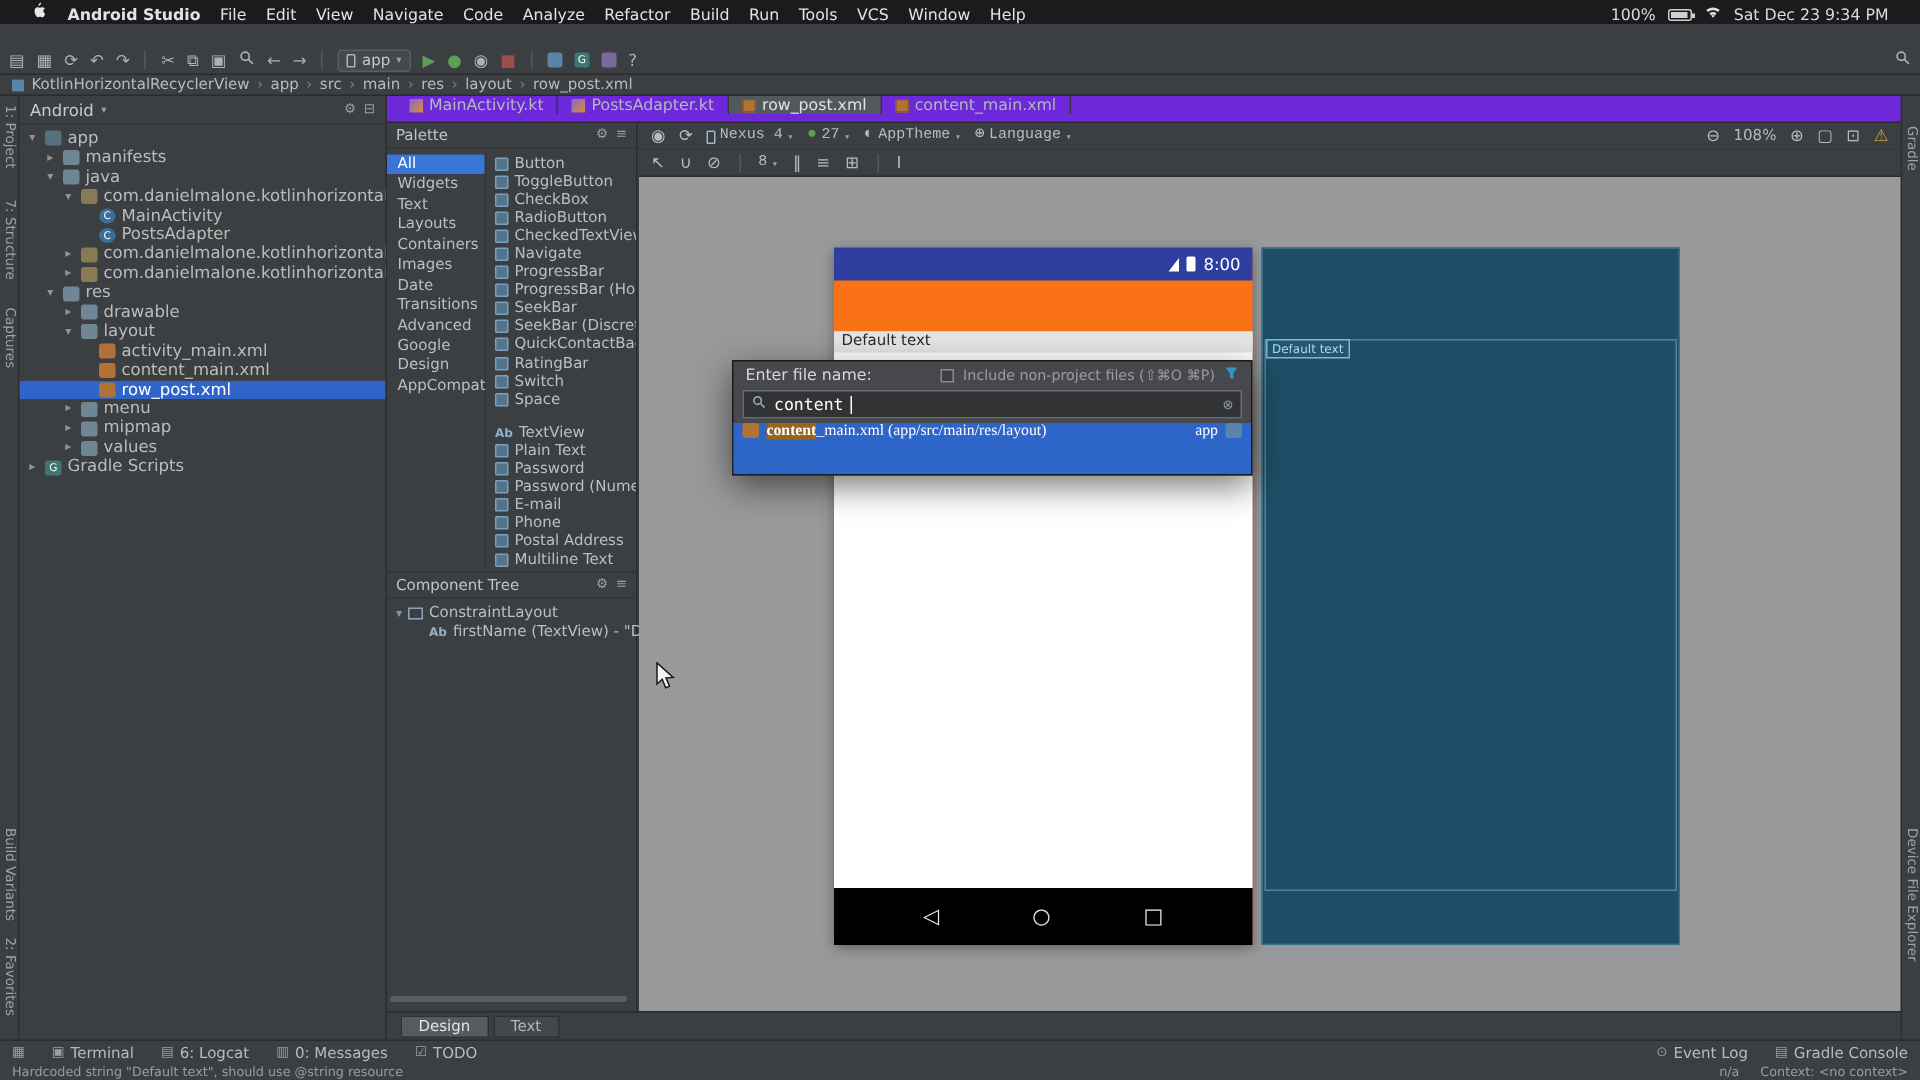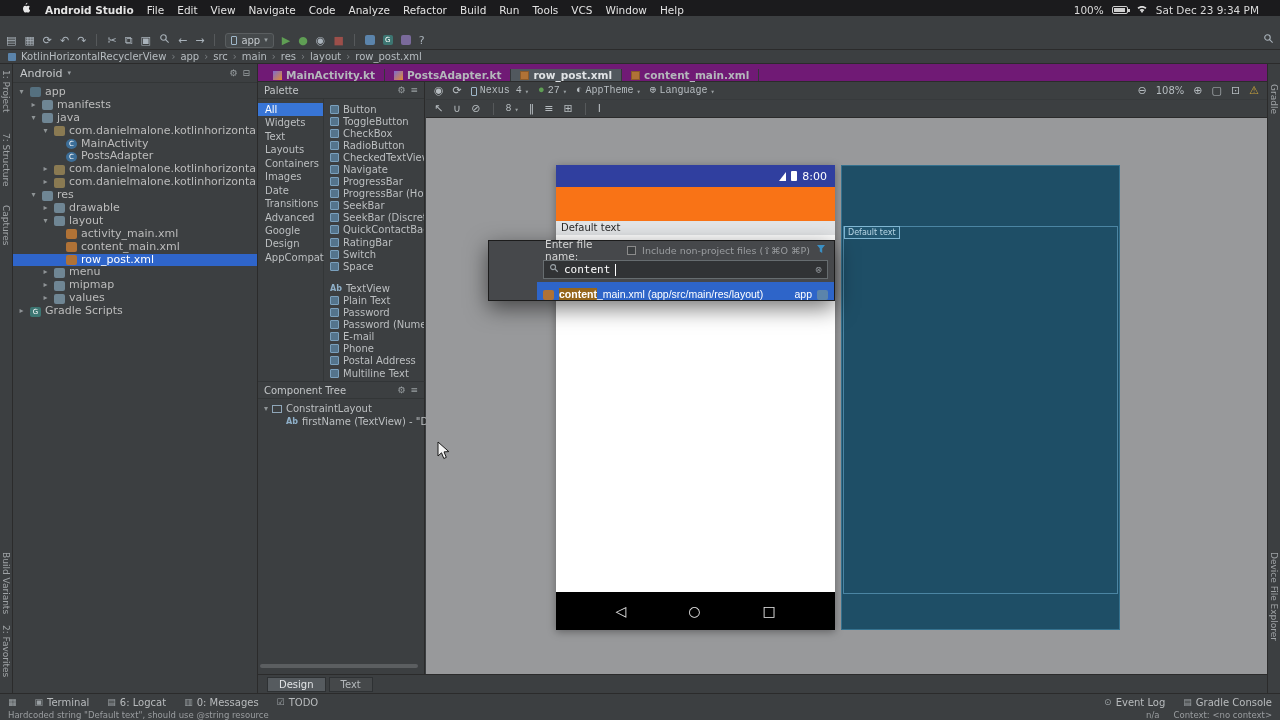--- a/index.html
+++ b/index.html
@@ -63,8 +63,8 @@
   .ic-gradle { background:#3d7672; }
   .t-row.selected { background:#2f65ca; color:#ffffff; }
   
-  #editor-tabs { position:absolute; left:258px; top:64px; right:13px; height:18px; background:#701a75;
-    border-bottom:1px solid #2b2b2b; display:flex; align-items:flex-end; padding-left:6px; font-size:10.5px;font-weight:bold; }
+  #editor-tabs { position:absolute; left:258px; top:64px; right:13px; height:18px; background:#6d28d9;
+    border-bottom:1px solid #2b2b2b; display:flex; align-items:flex-start; padding-left:6px; font-size:10.5px; }
   .etab { display:flex; align-items:center; gap:4px; padding:0 9px; color:#b4b8bb; border-right:1px solid #343739; }
   .etab.active { background:#51585e; color:#e0e3e5; }
   .ic-kt { width:9px; height:9px; background:linear-gradient(135deg,#7f6ad0,#e08a33); flex:none; }

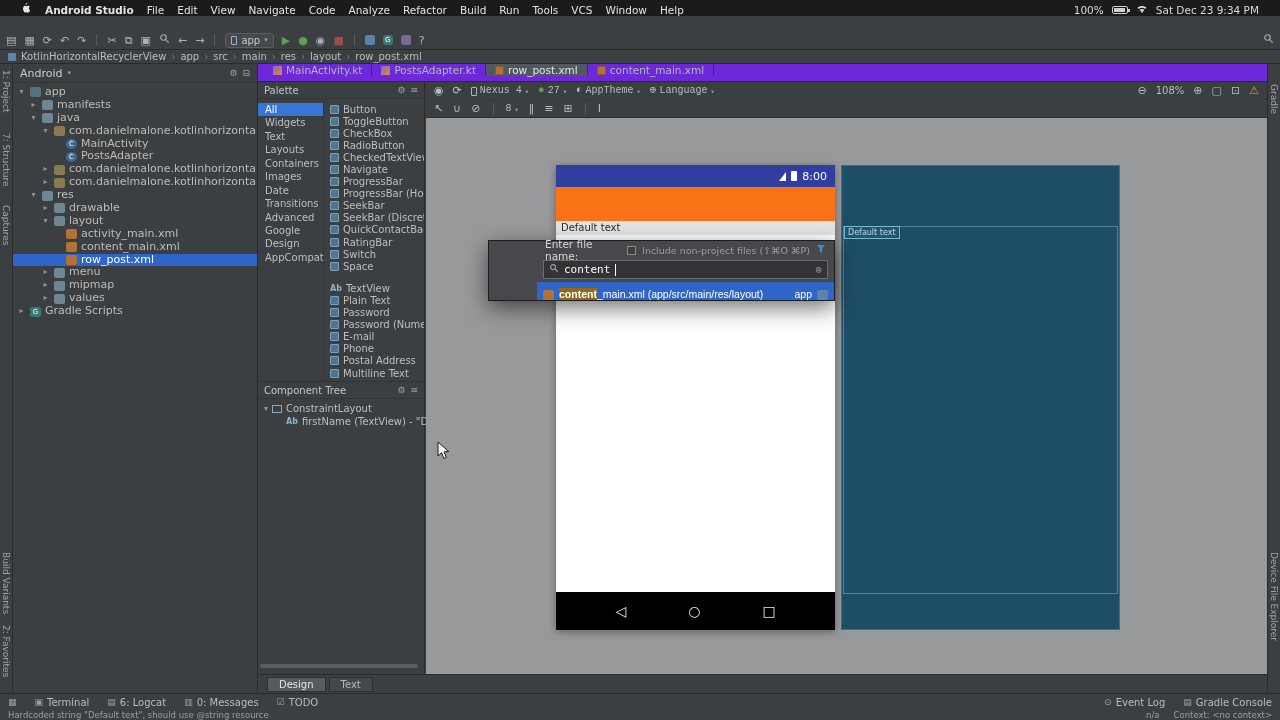--- a/index.html
+++ b/index.html
@@ -125,7 +125,7 @@
     border:1px solid #7fb6d2; color:#b8d7e6; font-size:8px; background:rgba(38,94,122,.55); }
   
   #popup { position:absolute; left:488px; top:240px; width:347px; background:#46484b;
-    border:1px solid #1c1c1c; box-shadow:0 7px 22px rgba(0,0,0,.55); z-index:50;padding-left:48px; }
+    border:1px solid #1c1c1c; box-shadow:0 7px 22px rgba(0,0,0,.55); z-index:50; }
   #popup-header { height:18px; display:flex; align-items:center; gap:6px; padding:0 8px;
     color:#d6d6d6; font-size:10.5px; }
   #popup-header .grow { flex:1; }

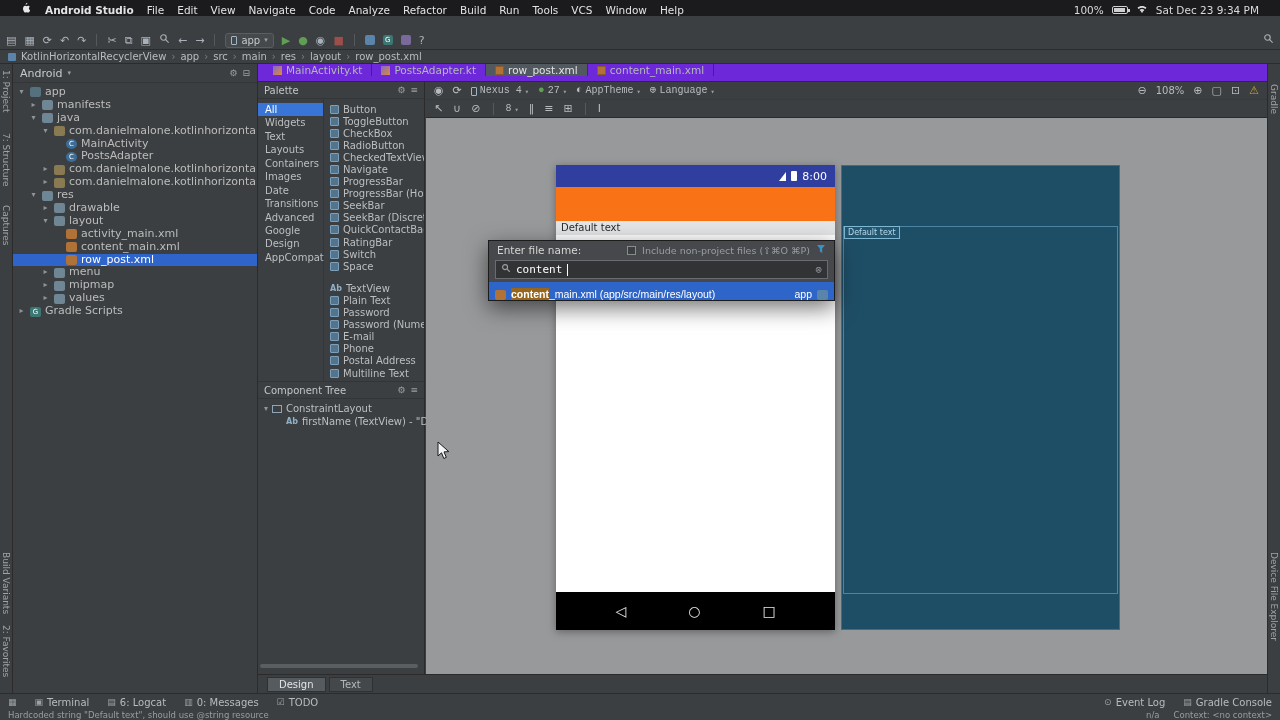--- a/index.html
+++ b/index.html
@@ -136,8 +136,8 @@
     font-family:"DejaVu Sans Mono","Liberation Mono",monospace; font-size:11px; }
   .text-caret { width:1px; height:12px; background:#fff; }
   #popup-field .grow { flex:1; }
-  #popup-result { height:18px; background:#2e65c9; color:#fff; display:flex; align-items:flex-end;
-    gap:5px; padding:0 6px; font-family:Liberation Sans, sans-serif; font-size:10.5px; white-space:nowrap; }
+  #popup-result { height:34px; background:#2e65c9; color:#fff; display:flex; align-items:flex-start;
+    gap:5px; padding:0 6px; font-family:Liberation Serif, serif; font-size:10.5px; white-space:nowrap; }
   .match { background:#96661c; font-weight:bold; }
   #popup-result .grow { flex:1; }
   #popup-hint { height:14px; line-height:14px; color:#8f9295; font-size:8.5px; padding:0 7px; }

